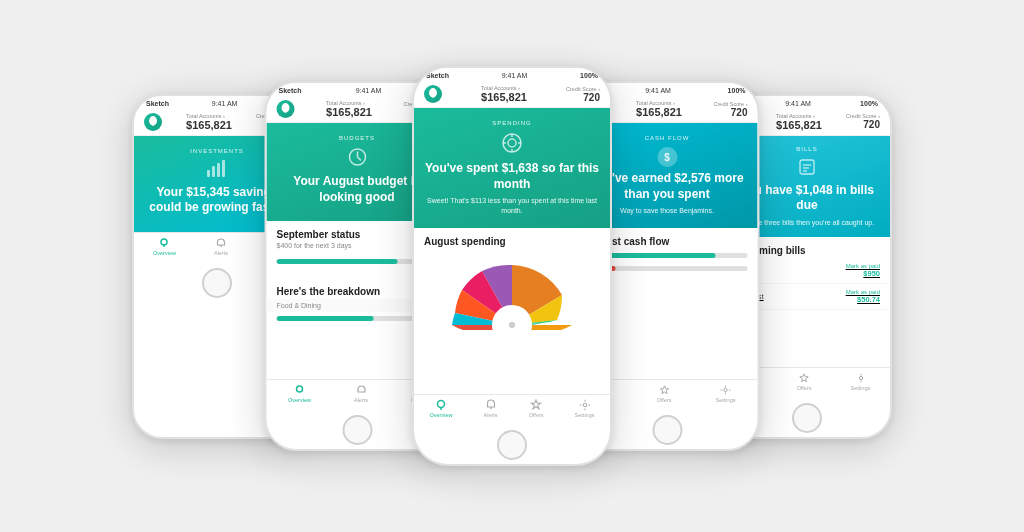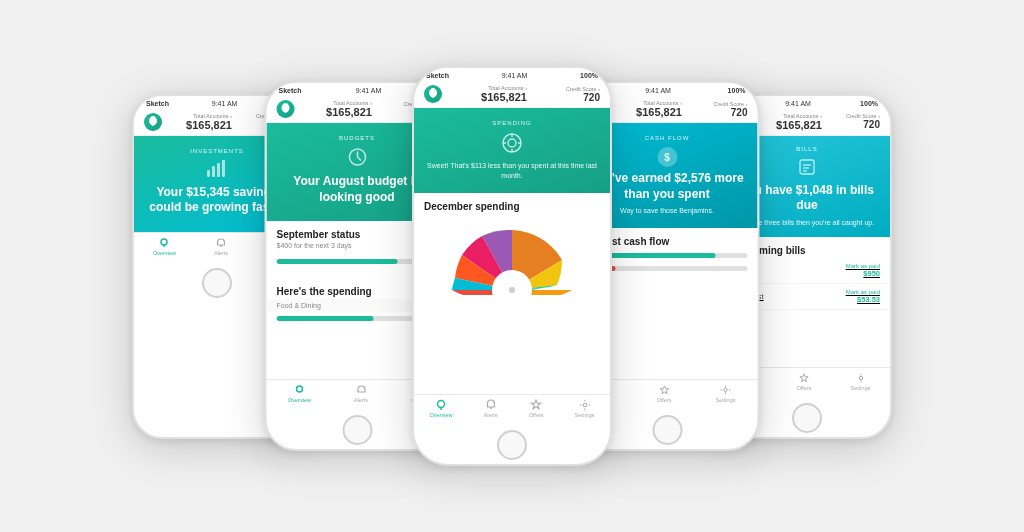--- a/index.html
+++ b/index.html
@@ -116,7 +116,7 @@
     .header-accounts {
       font-size: 6px;
       color: #888;
-      text-align: right;
+      text-align: left;
     }
     .header-accounts .amount {
       font-size: 11px;

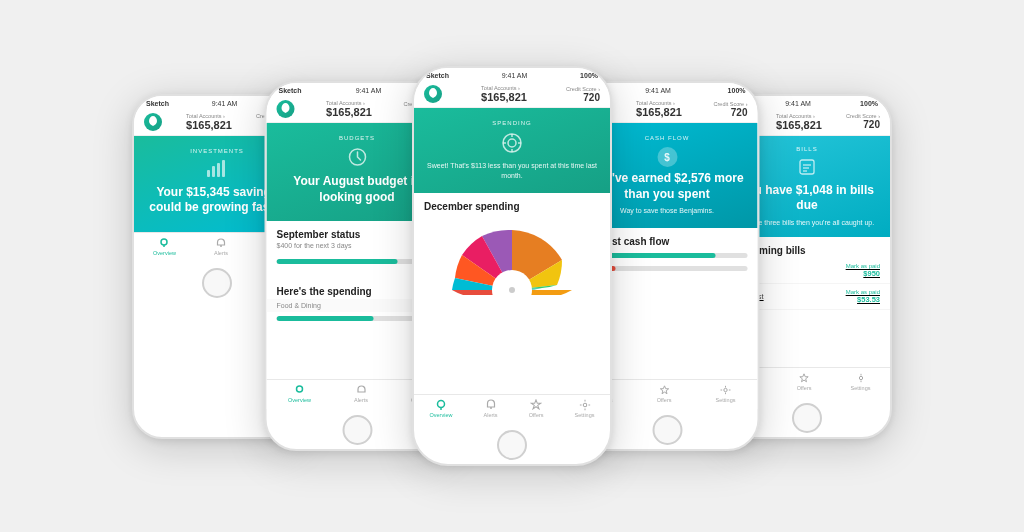--- a/index.html
+++ b/index.html
@@ -489,6 +489,7 @@
             <line x1="17" y1="11" x2="20" y2="11"></line>
           </svg>
         </div>
+        <div class="card-title">You've spent $1,638 so far this month</div>
         <div class="card-subtitle">Sweet! That's $113 less than you spent at this time last month.</div>
       </div>
 

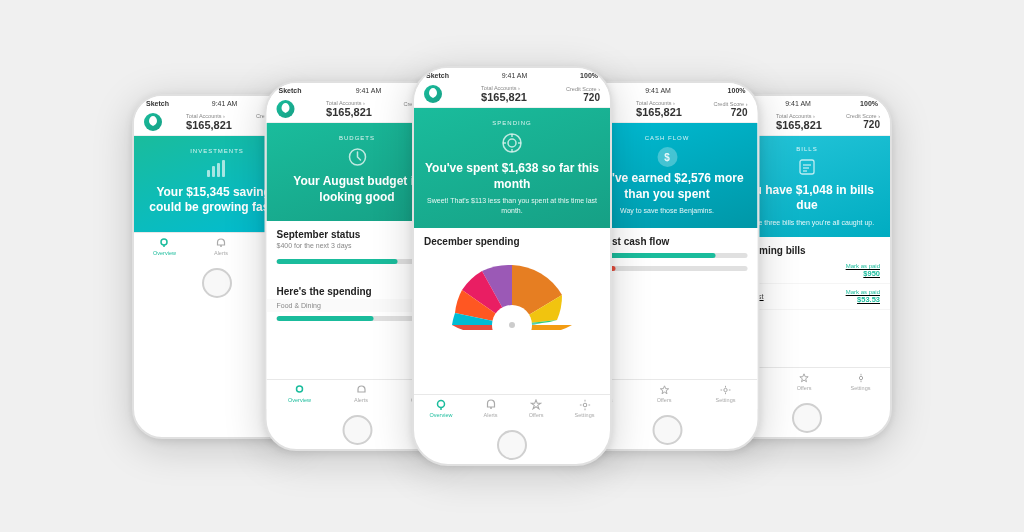--- a/index.html
+++ b/index.html
@@ -494,7 +494,7 @@
       </div>
 
       <div class="phone-content">
-        <div class="section-title">December spending</div>
+        <div class="section-title">August spending</div>
         <div class="pie-container">
           <svg width="130" height="75" viewBox="0 0 130 75">
 

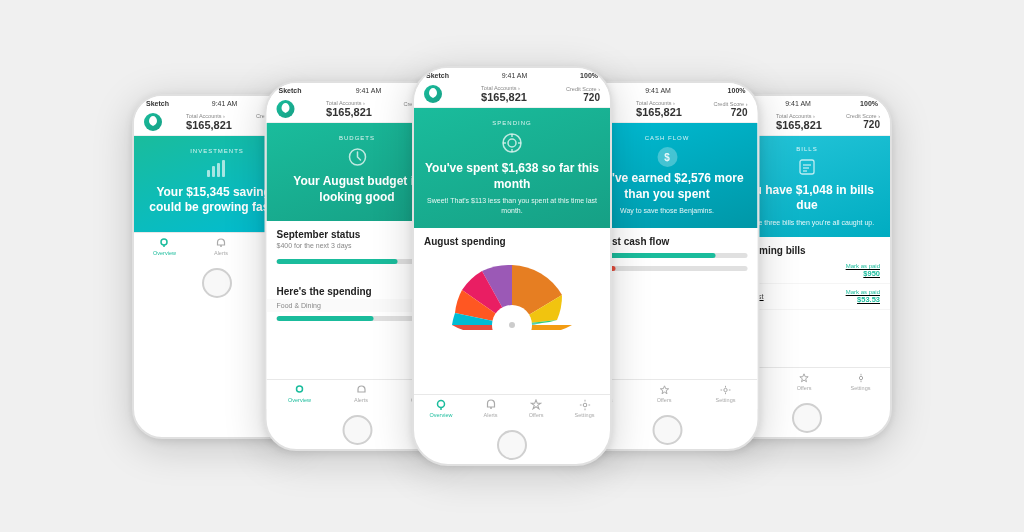--- a/index.html
+++ b/index.html
@@ -418,7 +418,7 @@
           <div class="progress-fill-green" style="width:75%;"></div>
         </div>
         <div style="font-size:6px;color:#888;text-align:right;padding:0 10px 4px;">Today</div>
-        <div class="section-title">Here's the spending</div>
+        <div class="section-title">Here's the breakdown</div>
         <div class="divider-label">Food &amp; Dining</div>
         <div class="progress-bar">
           <div class="progress-fill-green" style="width:60%;"></div>

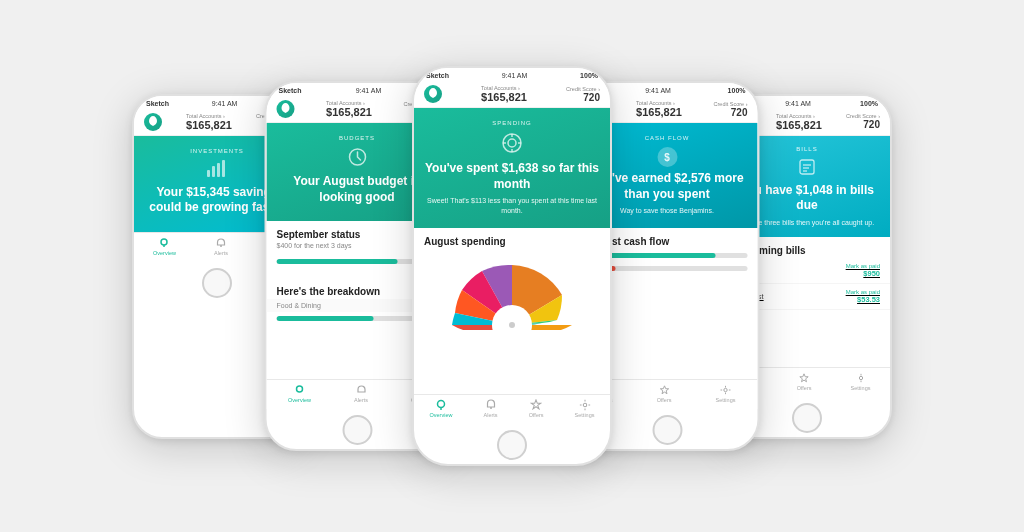--- a/index.html
+++ b/index.html
@@ -677,7 +677,7 @@
           <div class="list-item-label">Comcast</div>
           <div style="text-align:right;">
             <div class="list-item-action">Mark as paid</div>
-            <div class="list-item-value">$53.53</div>
+            <div class="list-item-value">$50.74</div>
           </div>
         </div>
       </div>

